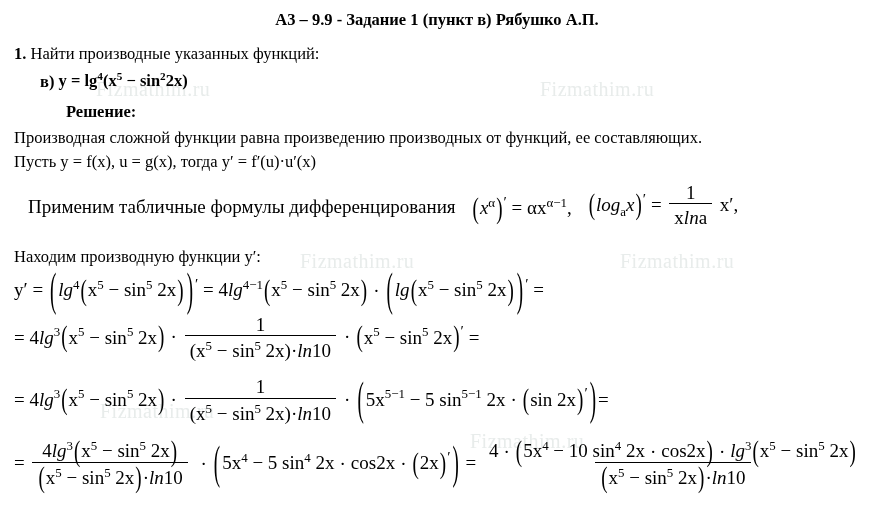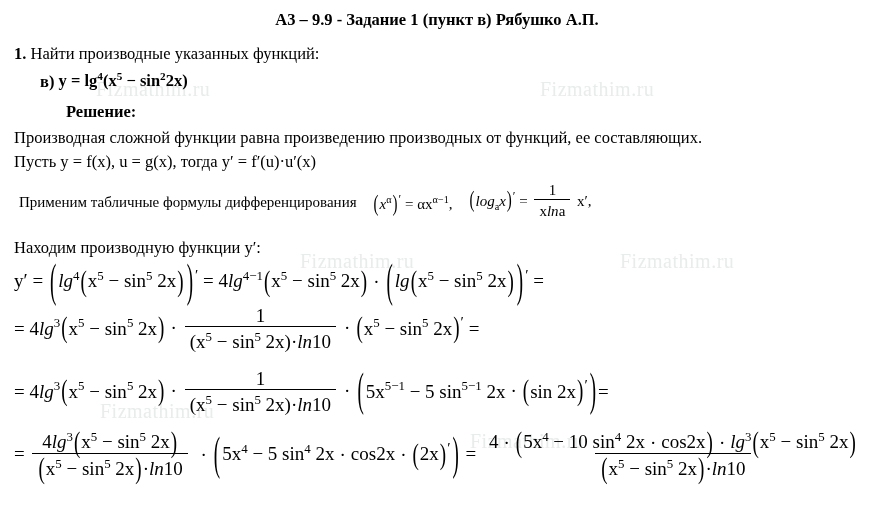--- a/index.html
+++ b/index.html
@@ -81,8 +81,8 @@
     display: flex;
     align-items: center;
     gap: 6px;
-    font-size: 15px;
-    margin: 0 0 14px 5px;
+    font-size: 19px;
+    margin: 0 0 14px 14px;
     flex-wrap: nowrap;
   }
   .mi { font-style: italic; }

